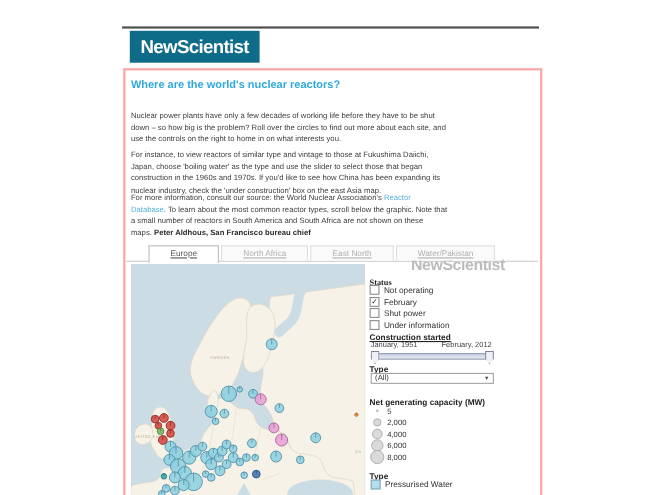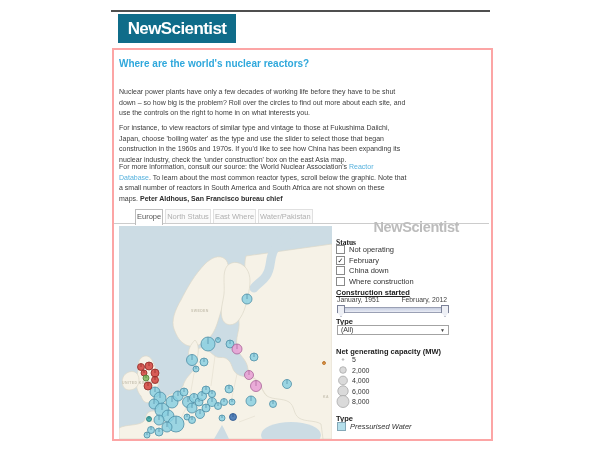--- a/index.html
+++ b/index.html
@@ -8,7 +8,7 @@
     background:#ffffff;font-family:"Liberation Sans",sans-serif;
     -webkit-font-smoothing:antialiased;
   }
-  .page{position:absolute;left:112px;top:0;width:378px;height:368px;}
+  .page{position:absolute;left:112px;top:14px;width:378px;height:368px;}
   .topline{position:absolute;left:-1px;top:10px;width:379px;height:2px;background:#4f4f4f;}
   .logo{
     position:absolute;left:6px;top:14px;width:118px;height:29px;background:#0f6c89;

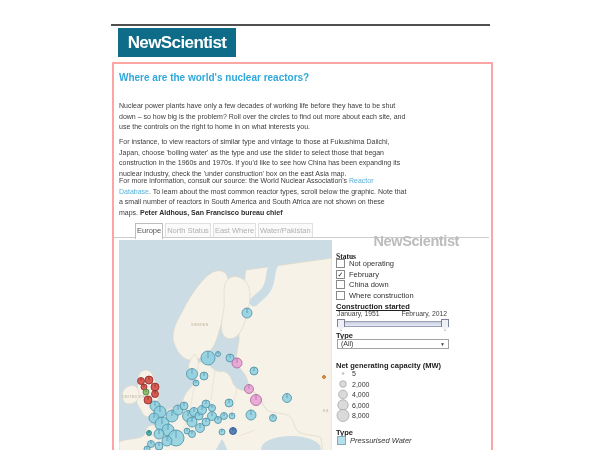--- a/index.html
+++ b/index.html
@@ -31,8 +31,8 @@
   .byline{font-weight:700;color:#2b2b2b;}
   .tabs{position:absolute;left:21px;top:159px;display:flex;gap:2px;z-index:2;}
   .tab{
-    padding:0 1px;font-size:7.5px;line-height:13px;height:13px;
-    border:1px solid #e0e0e0;border-bottom:none;background:#fafafa;color:#b0b0b0;cursor:pointer;
+    padding:0 19px;font-size:7.5px;line-height:13px;height:13px;
+    border:1px solid #e0e0e0;border-bottom:none;background:#fafafa;color:#b0b0b0;cursor:pointer;text-decoration:underline;
   }
   .tab.active{background:#fff;border-color:#bdbdbd;color:#555;height:15px;font-weight:400;}
   .tabrule{position:absolute;left:0;top:173px;width:375px;height:1px;background:#cccccc;}

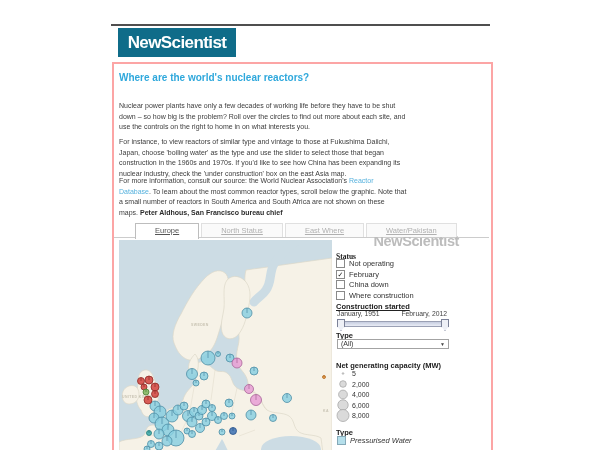--- a/index.html
+++ b/index.html
@@ -99,7 +99,7 @@
 
     <div class="tabs">
       <div class="tab active">Europe</div>
-      <div class="tab">North Status</div>
+      <div class="tab">North Africa</div>
       <div class="tab">East Where</div>
       <div class="tab">Water/Pakistan</div>
     </div>

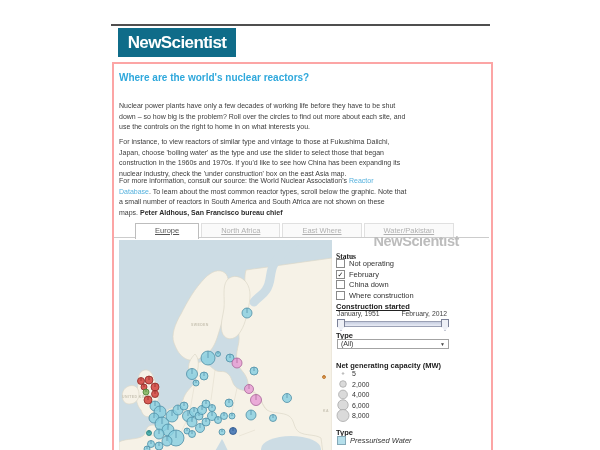--- a/index.html
+++ b/index.html
@@ -100,7 +100,7 @@
     <div class="tabs">
       <div class="tab active">Europe</div>
       <div class="tab">North Africa</div>
-      <div class="tab">East Where</div>
+      <div class="tab">East North</div>
       <div class="tab">Water/Pakistan</div>
     </div>
     <div class="tabrule"></div>

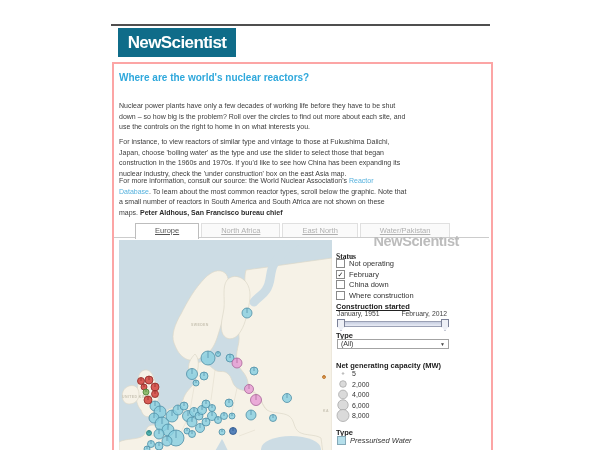--- a/index.html
+++ b/index.html
@@ -265,7 +265,7 @@
     </div>
     <div class="cbrow" style="top:216px">
       <div class="cb"></div>
-      <span class="lbl">China down</span>
+      <span class="lbl">Shut power</span>
     </div>
     <div class="cbrow" style="top:227px">
       <div class="cb"></div>

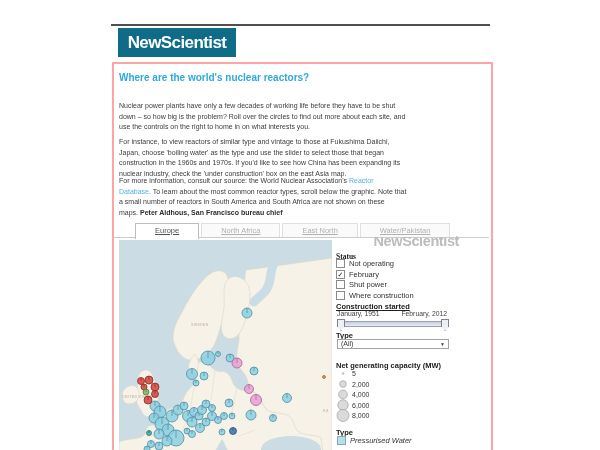--- a/index.html
+++ b/index.html
@@ -269,7 +269,7 @@
     </div>
     <div class="cbrow" style="top:227px">
       <div class="cb"></div>
-      <span class="lbl">Where construction</span>
+      <span class="lbl">Under information</span>
     </div>
 
     <div class="ctl-label lbl-construction">Construction started</div>

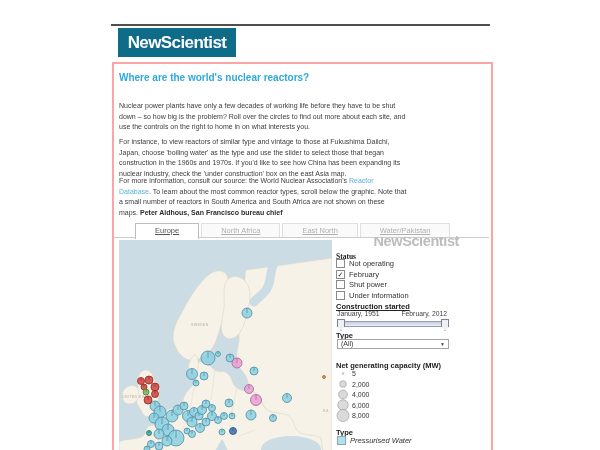--- a/index.html
+++ b/index.html
@@ -69,7 +69,7 @@
   }
   .dropdown .caret{float:right;font-size:5px;line-height:8px;color:#444;}
   .legend-svg{position:absolute;left:221px;top:304px;}
-  .typelegendrow{position:absolute;left:223px;top:372px;display:flex;align-items:center;font-style:italic;}
+  .typelegendrow{position:absolute;left:223px;top:372px;display:flex;align-items:center;}
   .swatch{width:7px;height:7px;border:1px solid #85a9b8;background:#b5dfeb;flex:none;}
   .typelegendrow span.lbl{margin-left:4px;font-size:7.5px;color:#333;}
   .lbl-status{top:188px;font-family:Liberation Serif, serif;} .lbl-construction{top:238px;text-decoration:underline;} .lbl-type{top:267px;}

